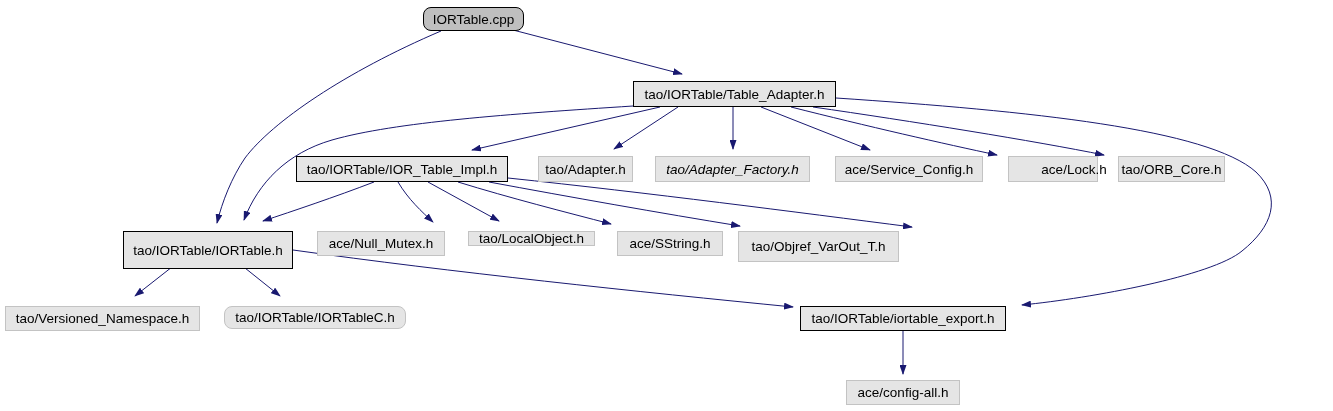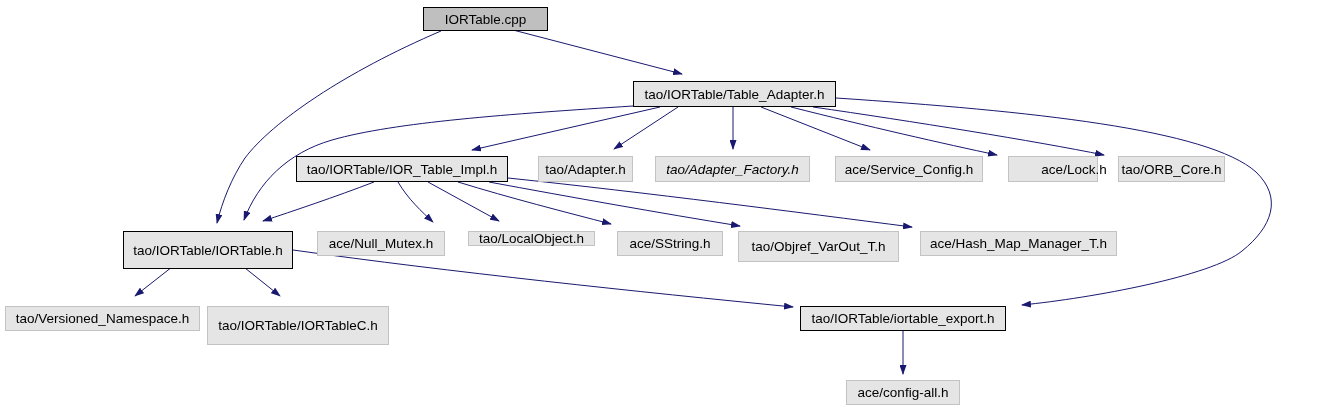--- a/index.html
+++ b/index.html
@@ -58,7 +58,7 @@
     <path class="edge" marker-end="url(#arrow)" d="M903,331 L903,374"></path>
   </svg>
 
-  <div class="node root" style="left:423px;top:7px;width:125px;height:24px;">IORTable.cpp</div>
+  <div class="node root" style="left:423px;top:7px;width:101px;height:24px;border-radius:8px;">IORTable.cpp</div>
   <div class="node black" style="left:633px;top:81px;width:203px;height:26px;">tao/IORTable/Table_Adapter.h</div>
   <div class="node black" style="left:296px;top:156px;width:212px;height:26px;">tao/IORTable/IOR_Table_Impl.h</div>
   <div class="node" style="left:538px;top:156px;width:95px;height:26px;">tao/Adapter.h</div>

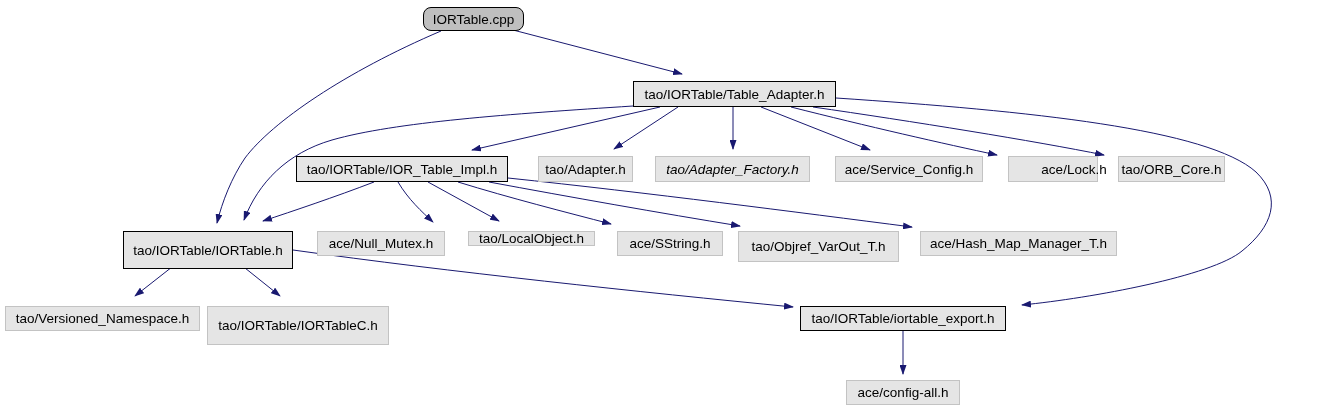--- a/index.html
+++ b/index.html
@@ -71,7 +71,6 @@
   <div class="node" style="left:468px;top:231px;width:127px;height:15px;">tao/LocalObject.h</div>
   <div class="node" style="left:617px;top:231px;width:106px;height:25px;">ace/SString.h</div>
   <div class="node" style="left:738px;top:231px;width:161px;height:31px;">tao/Objref_VarOut_T.h</div>
-  <div class="node" style="left:920px;top:231px;width:197px;height:25px;">ace/Hash_Map_Manager_T.h</div>
   <div class="node" style="left:5px;top:306px;width:195px;height:25px;">tao/Versioned_Namespace.h</div>
   <div class="node" style="left:207px;top:306px;width:182px;height:39px;">tao/IORTable/IORTableC.h</div>
   <div class="node black" style="left:800px;top:306px;width:206px;height:25px;">tao/IORTable/iortable_export.h</div>

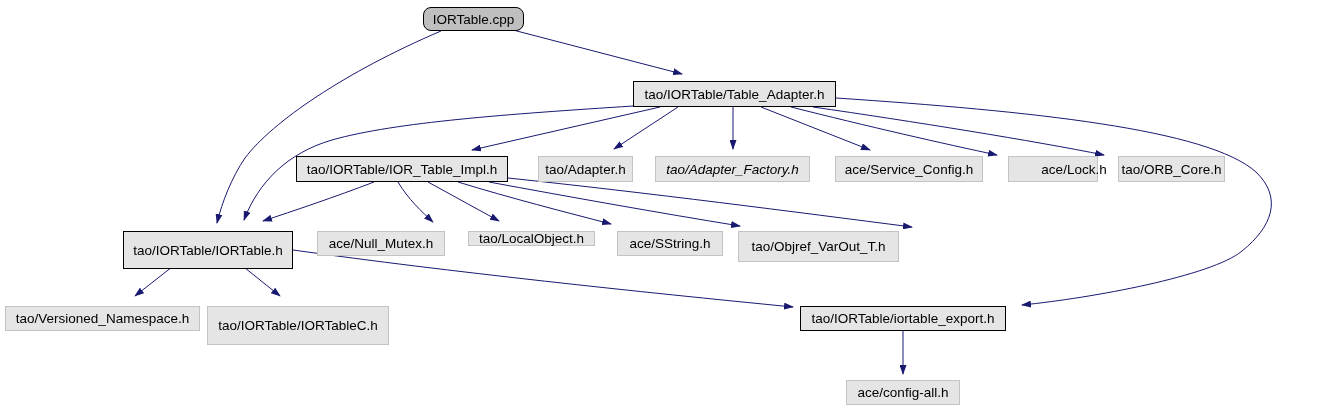--- a/index.html
+++ b/index.html
@@ -72,7 +72,7 @@
   <div class="node" style="left:617px;top:231px;width:106px;height:25px;">ace/SString.h</div>
   <div class="node" style="left:738px;top:231px;width:161px;height:31px;">tao/Objref_VarOut_T.h</div>
   <div class="node" style="left:5px;top:306px;width:195px;height:25px;">tao/Versioned_Namespace.h</div>
-  <div class="node" style="left:207px;top:306px;width:182px;height:39px;">tao/IORTable/IORTableC.h</div>
+  <div class="node" style="left:224px;top:306px;width:182px;height:23px;border-radius:8px;">tao/IORTable/IORTableC.h</div>
   <div class="node black" style="left:800px;top:306px;width:206px;height:25px;">tao/IORTable/iortable_export.h</div>
   <div class="node" style="left:846px;top:380px;width:114px;height:25px;">ace/config-all.h</div>
 

